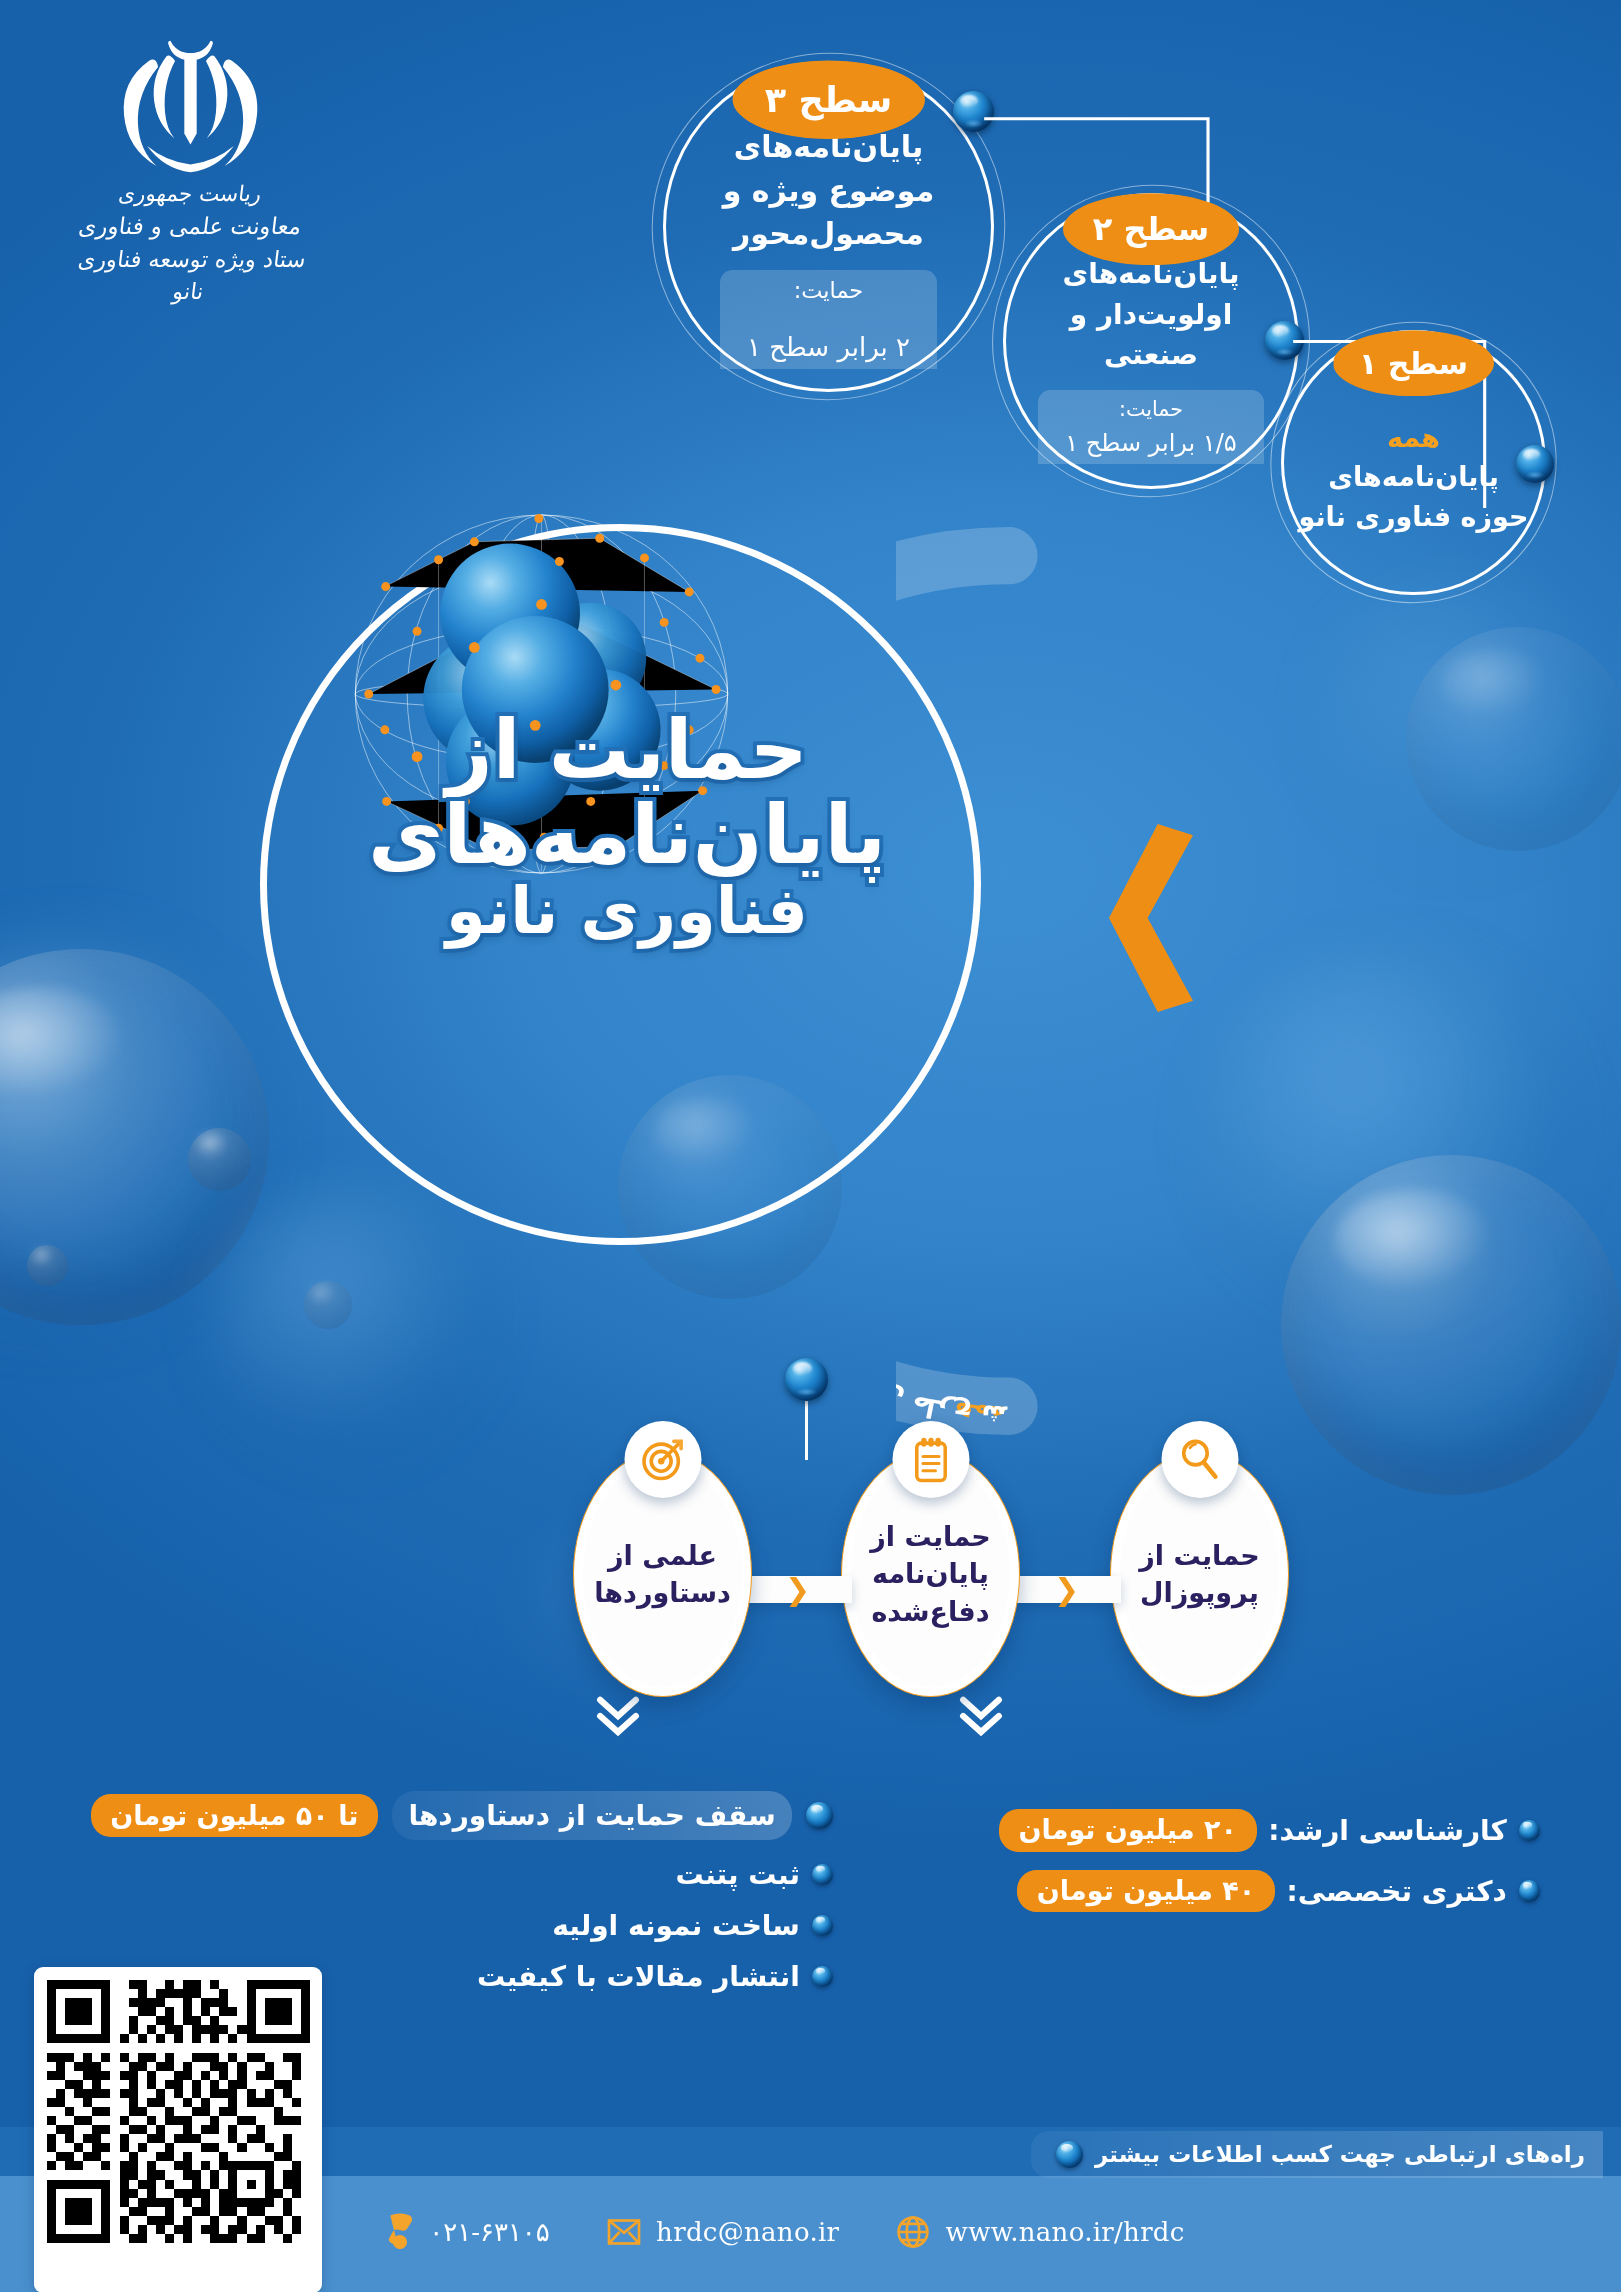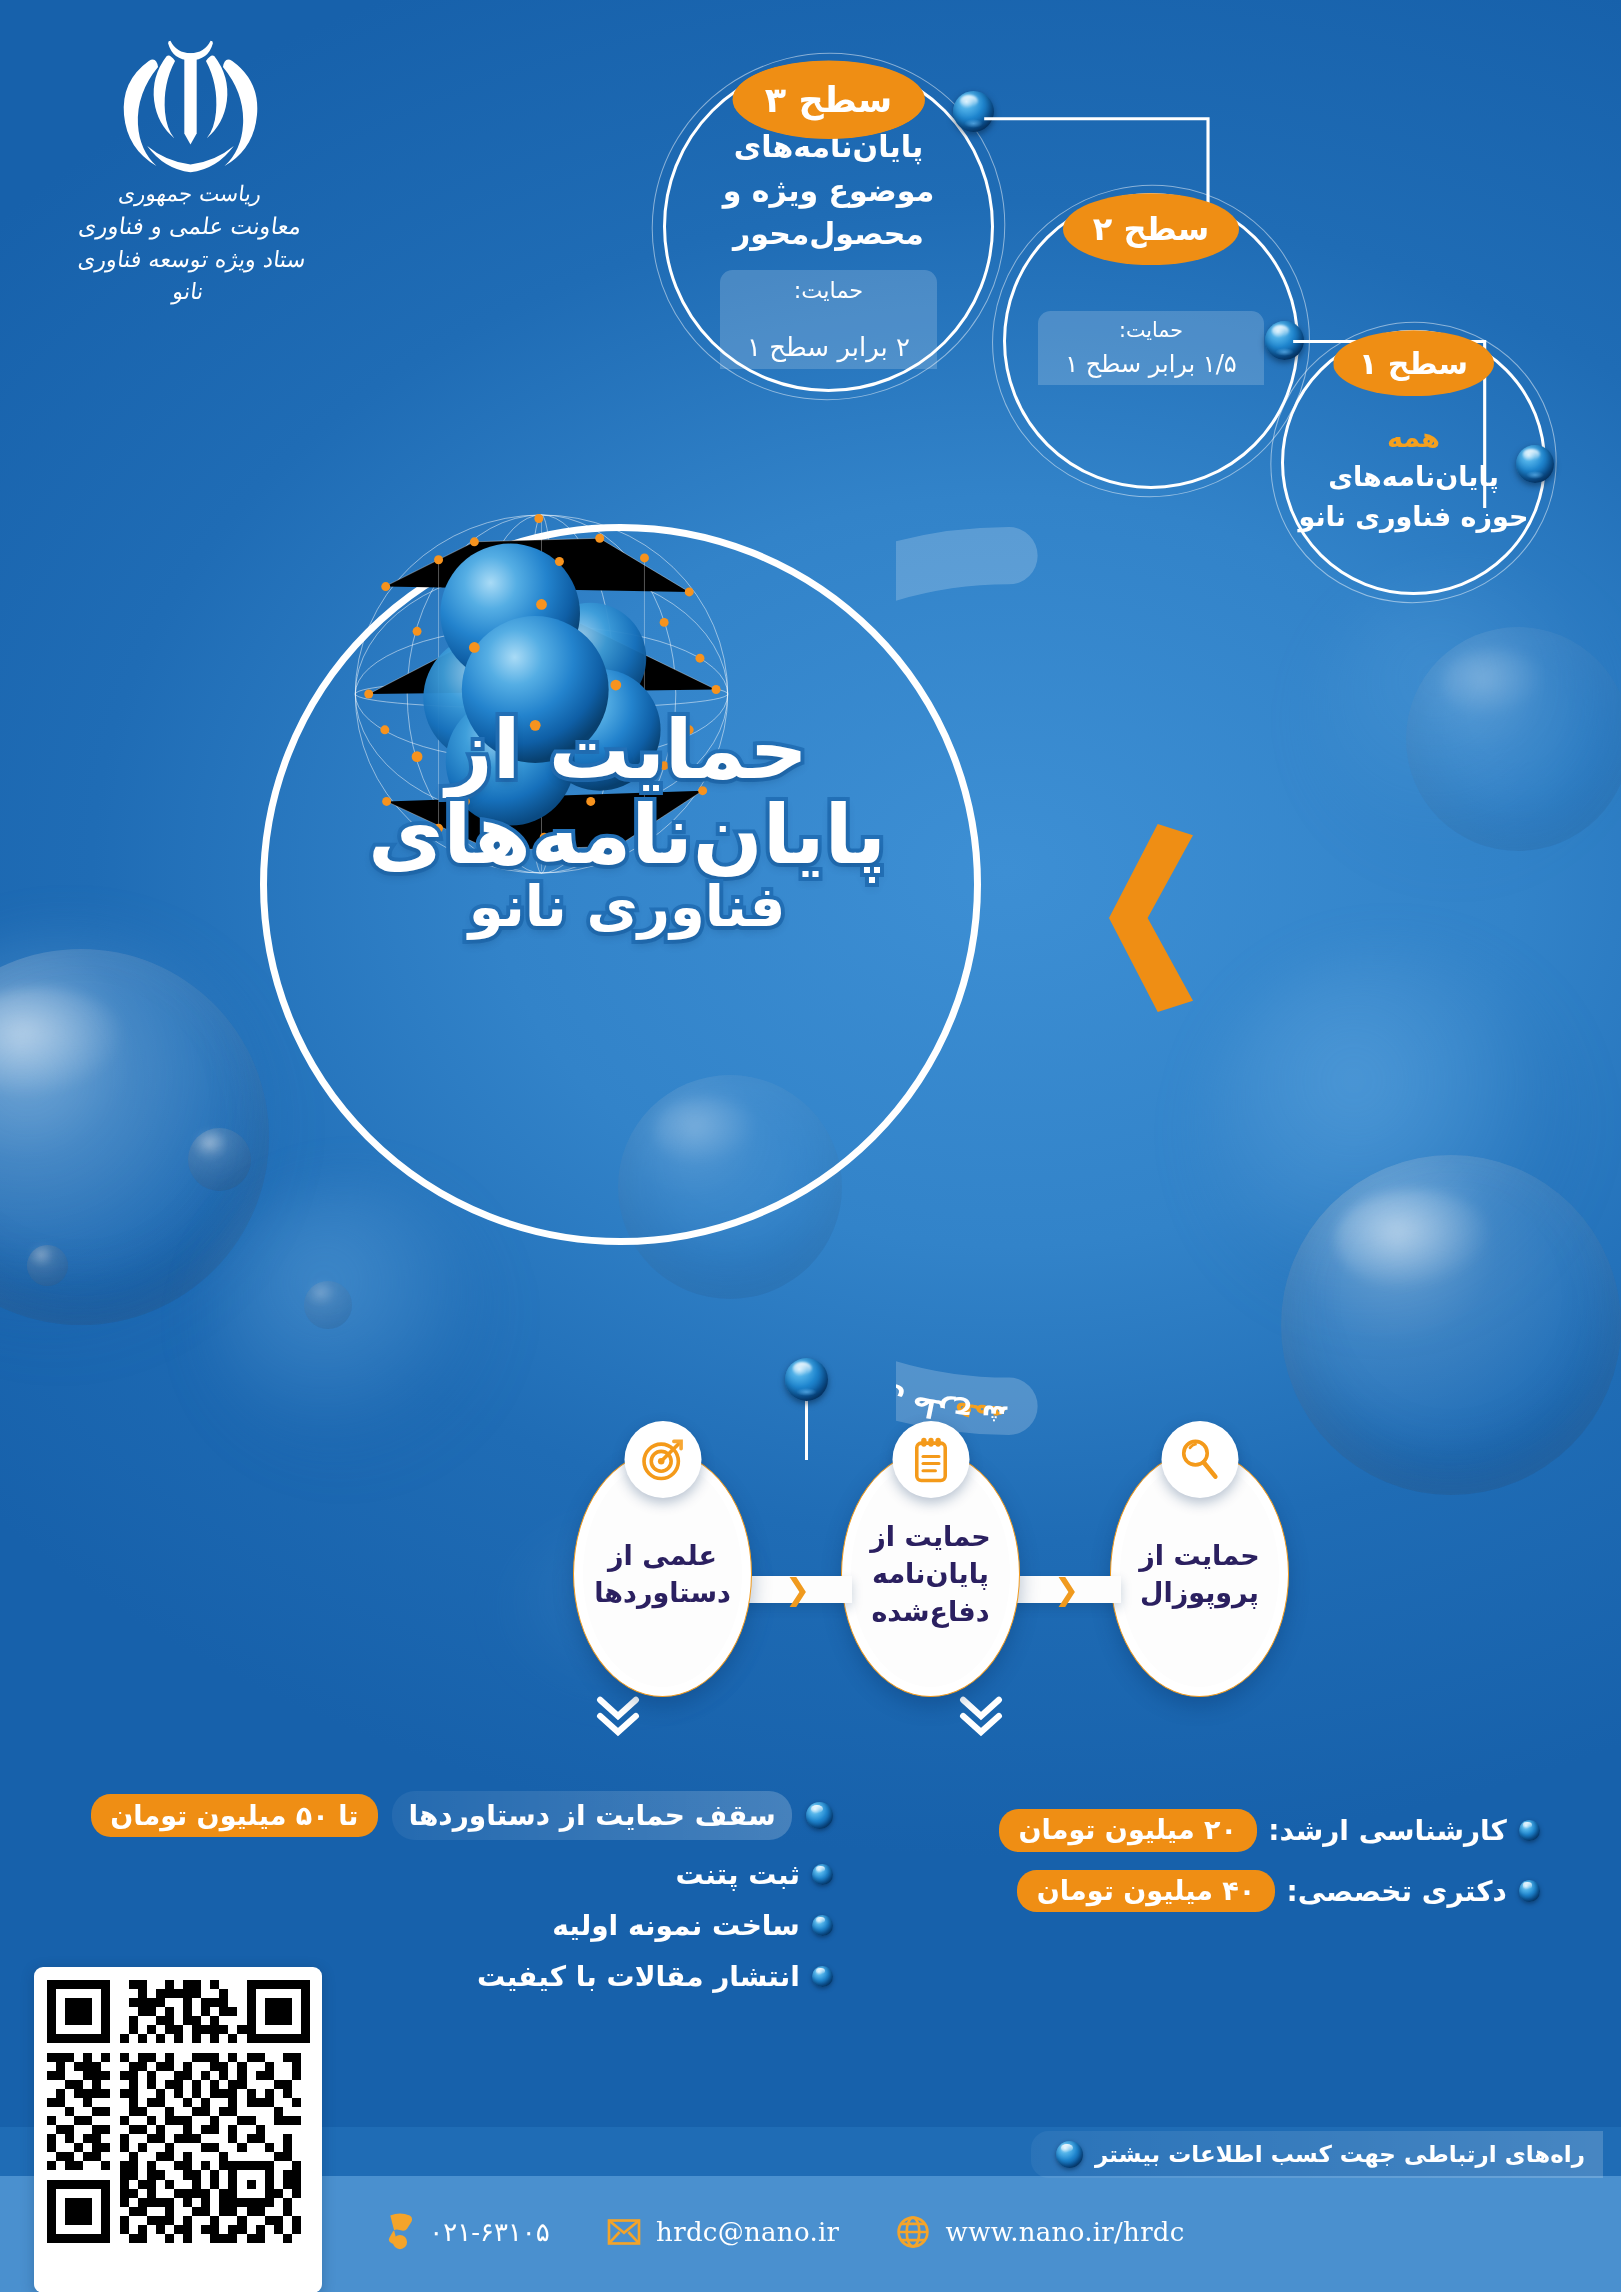--- a/index.html
+++ b/index.html
@@ -290,6 +290,7 @@
     <div class="lvl-circle" style="width:296px; height:296px;">
       <div class="lvl-badge" style="top:-2.7px; width:176px; height:72px; font-size:32px;
            clip-path:ellipse(50% 50% at 50% 50%);">سطح ۲</div>
+      <div class="lvl-title" style="font-size:28px; margin-top:36px;">پایان‌نامه‌های اولویت‌دار و صنعتی</div>
       <div class="lvl-sup">
         <span style="font-size:20.6px;">حمایت:</span>
         <span class="v" style="font-size:24px; margin-top:2.7px;">۱/۵ برابر سطح ۱</span>

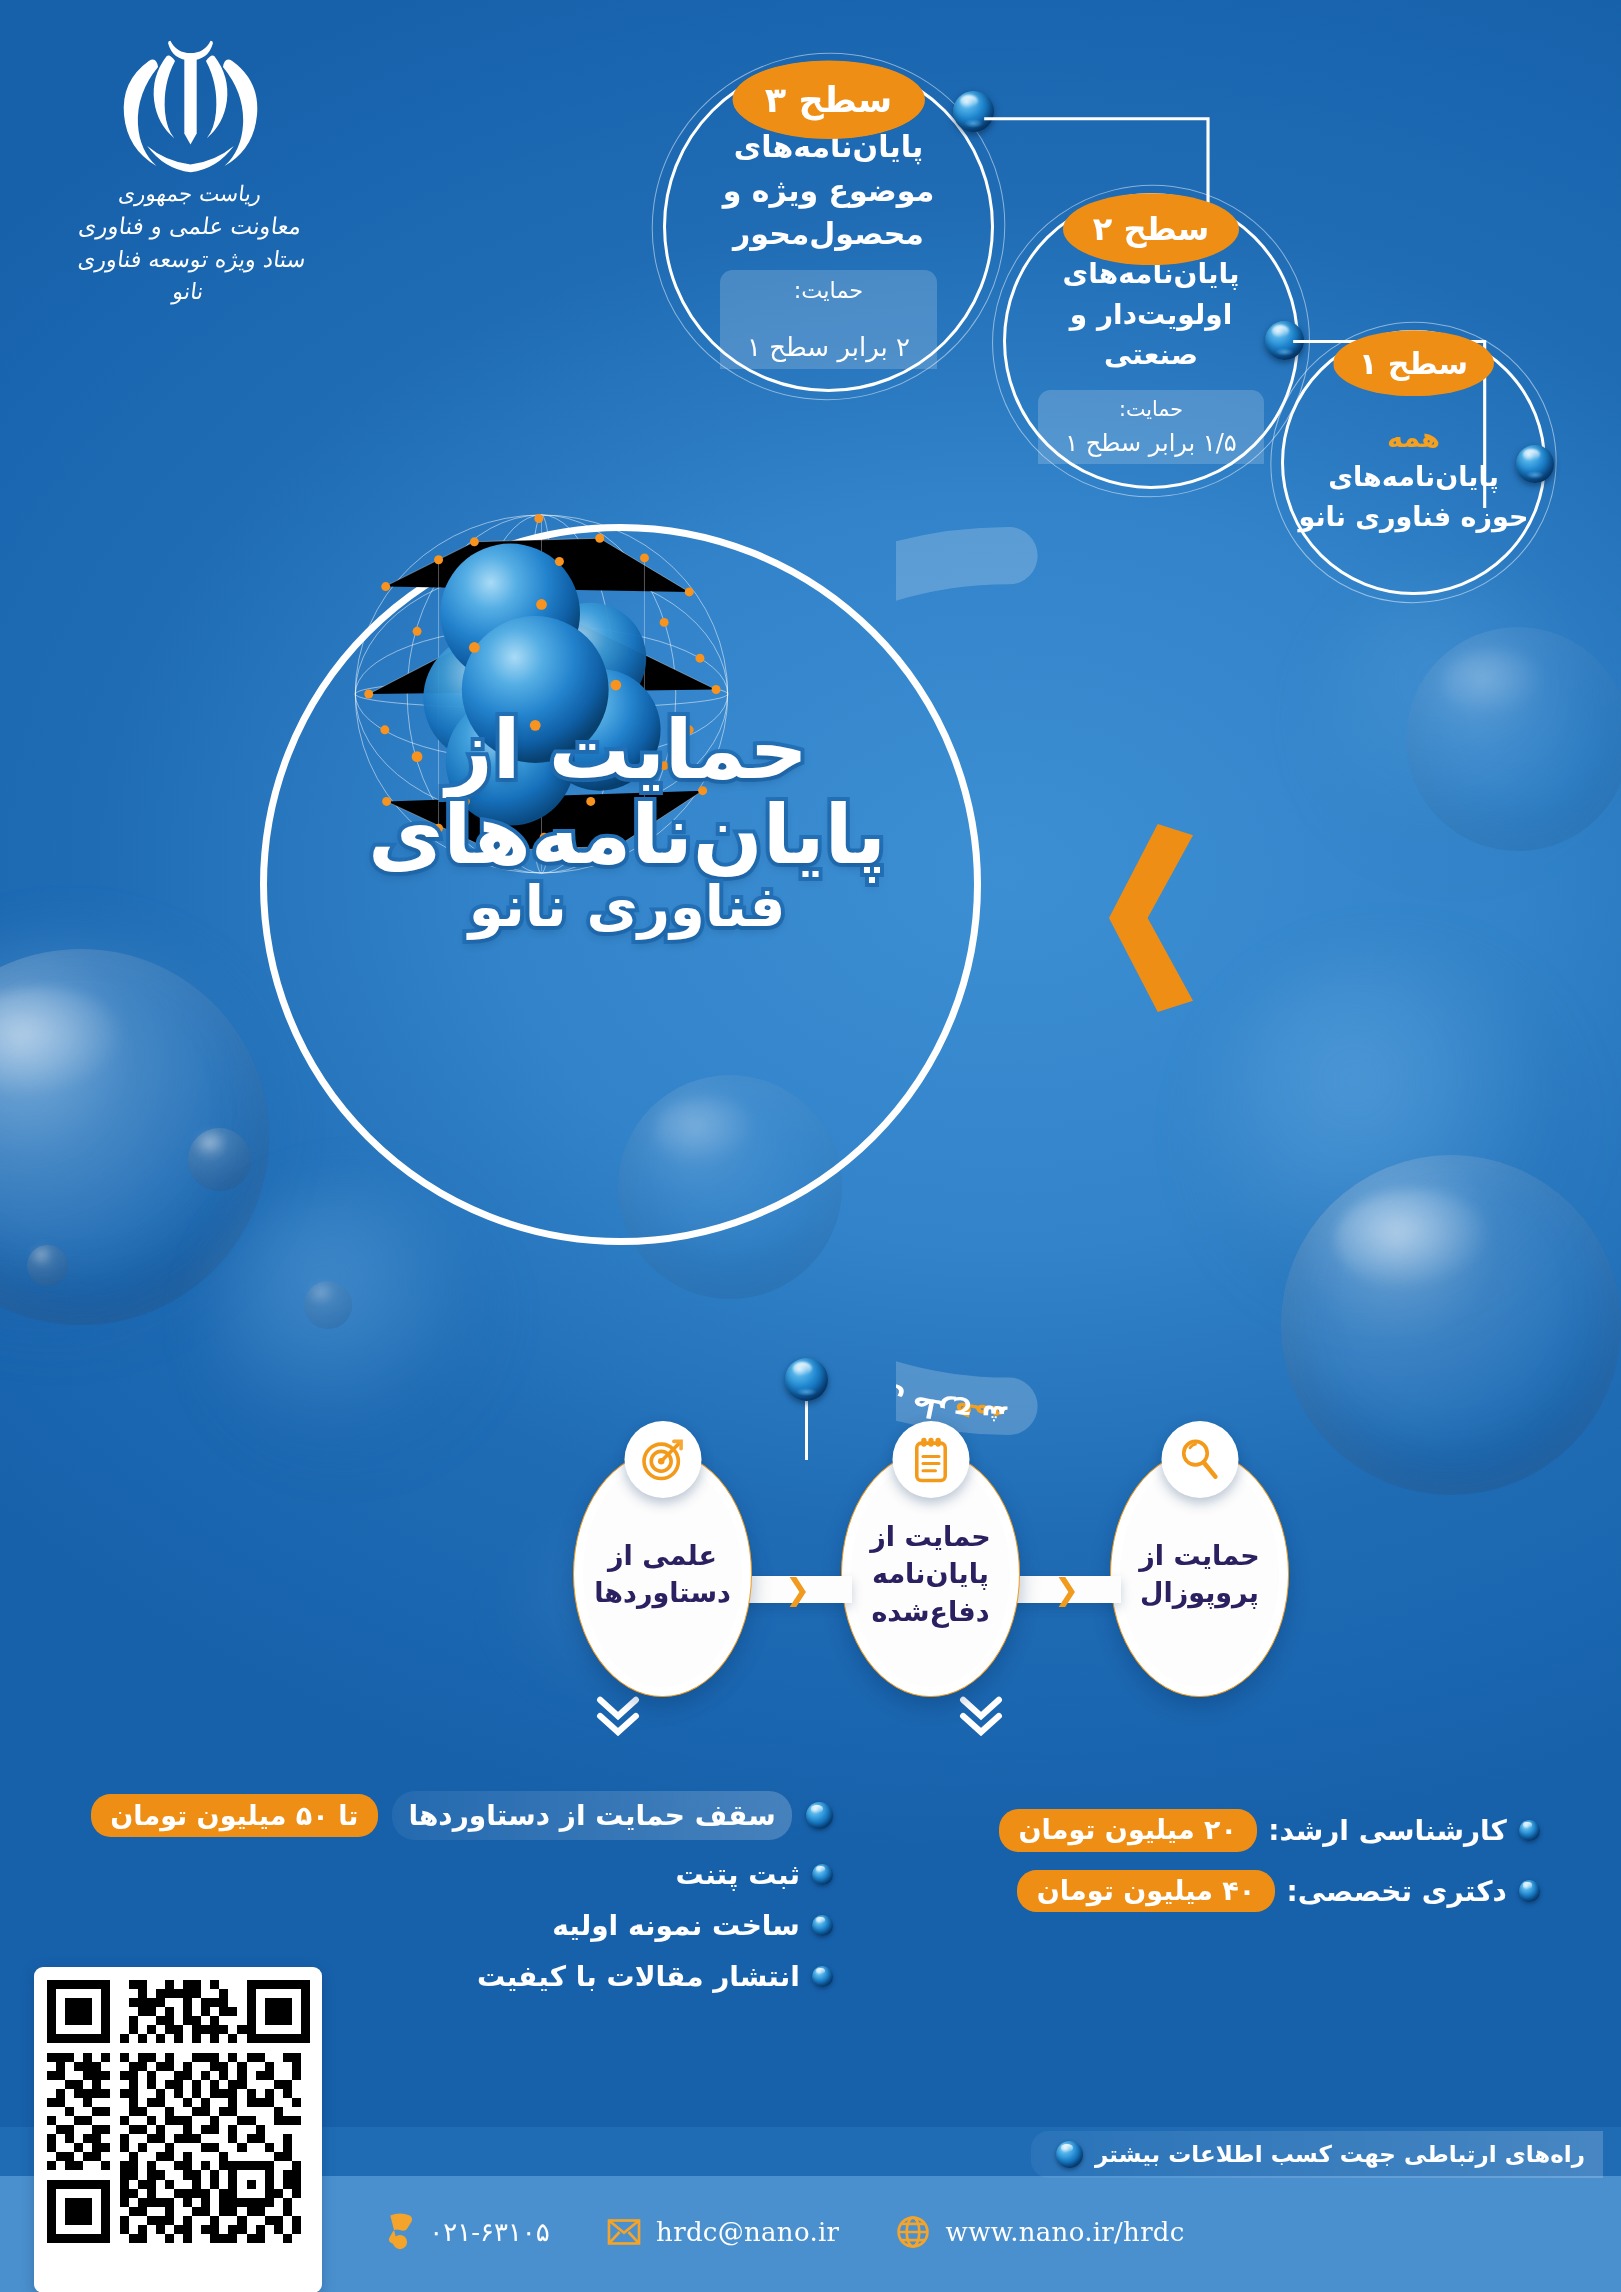--- a/index.html
+++ b/index.html
@@ -118,7 +118,7 @@
   }
   #title div:nth-child(1){ font-size:81px; }
   #title div:nth-child(2){ font-size:82px; }
-  #title div:nth-child(3){ font-size:56px; }
+  #title div:nth-child(3){ font-size:64px; }
 
   
   #ringchev{

